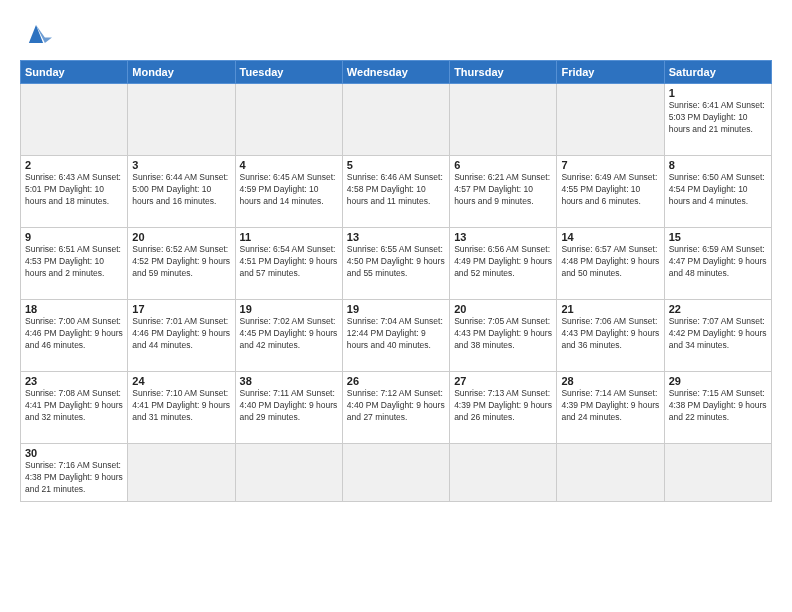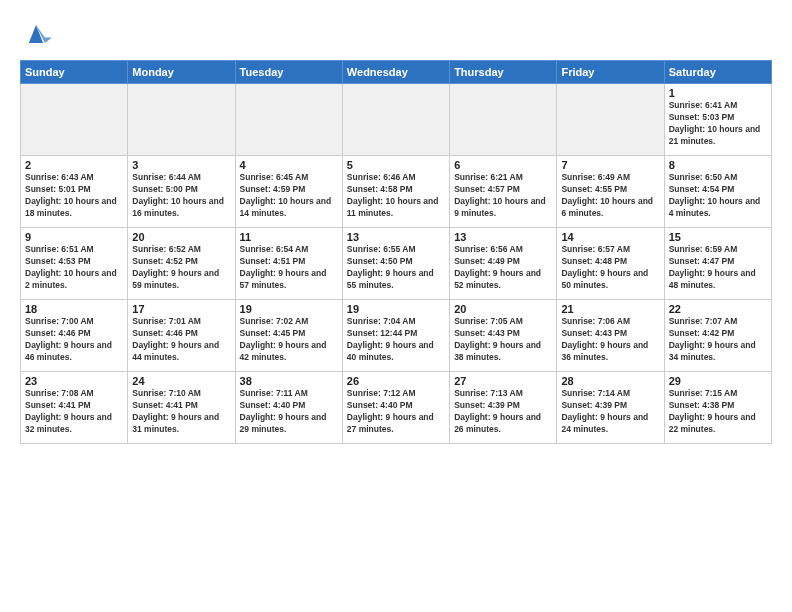--- a/index.html
+++ b/index.html
@@ -89,7 +89,6 @@
       font-size: 8.5px;
       line-height: 1.4;
       color: #333;
-      font-weight: bold;
     }
   </style>
 </head>

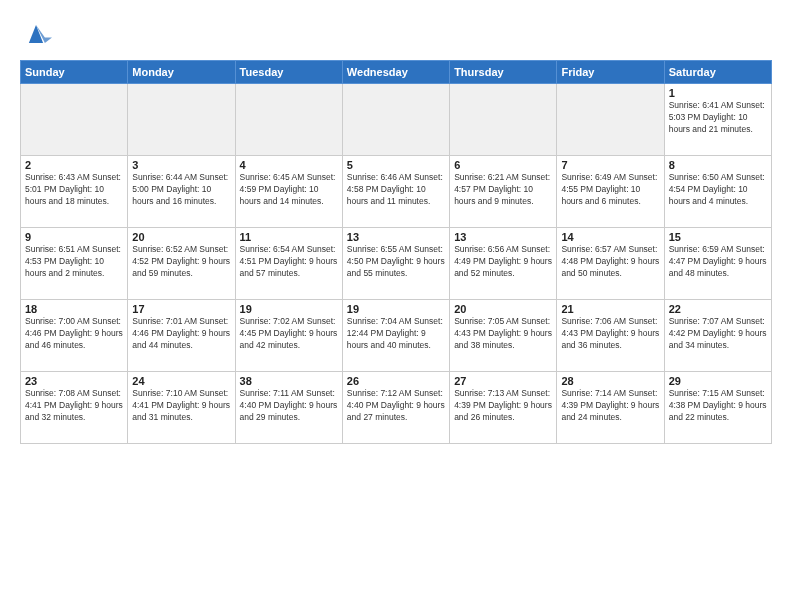--- a/index.html
+++ b/index.html
@@ -344,6 +344,21 @@
 and 22 minutes.</div>
           </td>
         </tr>
+        <tr>
+          <td class="last-row">
+            <span class="day-num">30</span>
+            <div class="day-info">Sunrise: 7:16 AM
+Sunset: 4:38 PM
+Daylight: 9 hours
+and 21 minutes.</div>
+          </td>
+          <td class="last-row empty"></td>
+          <td class="last-row empty"></td>
+          <td class="last-row empty"></td>
+          <td class="last-row empty"></td>
+          <td class="last-row empty"></td>
+          <td class="last-row empty"></td>
+        </tr>
       </tbody>
   </table>
 </div>

